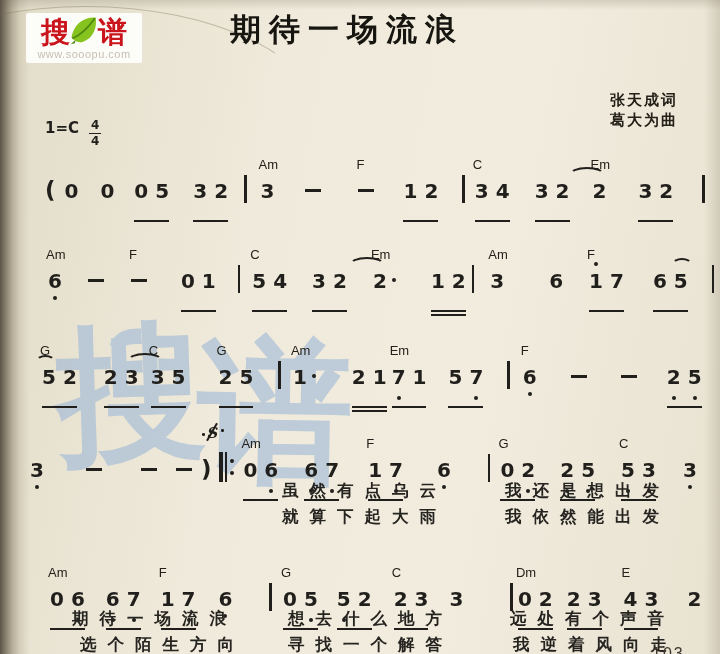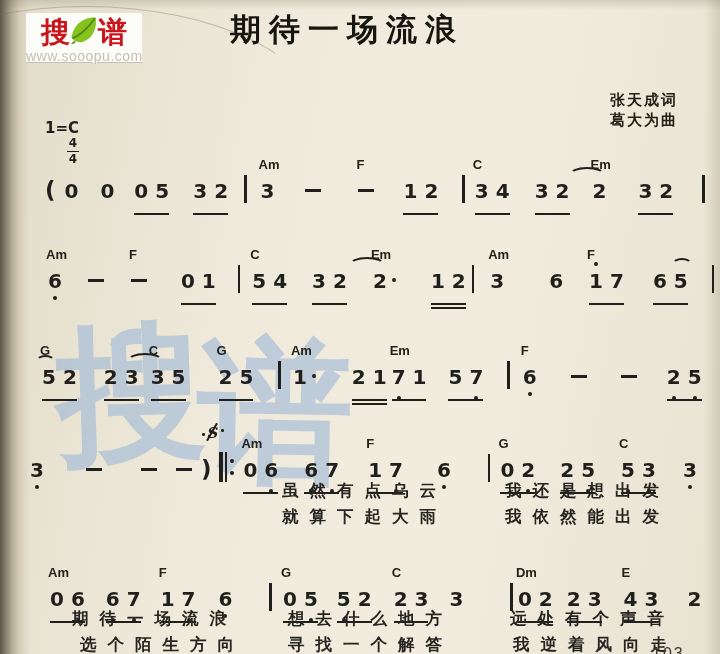--- a/index.html
+++ b/index.html
@@ -27,8 +27,8 @@
   .lchar{font-size:29px;font-weight:bold;color:#c9151b;line-height:1;
          font-family:"Liberation Sans",sans-serif;text-shadow:0 1px 0 #fff;}
   .leaf{display:inline-block;width:34px;height:30px;margin:0 -3px;transform:translateY(-2px);}
-  .url{font-size:14px;color:#c6c0b2;letter-spacing:0.5px;margin-top:-3px;
-       font-family:"Liberation Sans",sans-serif;text-decoration:underline;}
+  .url{font-size:11px;color:#c6c0b2;letter-spacing:0.5px;margin-top:-3px;
+       font-family:"Liberation Sans",sans-serif;}
   
   .title{position:absolute;top:9px;left:347px;transform:translateX(-50%);z-index:2;
          font-size:31px;font-weight:bold;letter-spacing:8px;color:#17150f;white-space:nowrap;

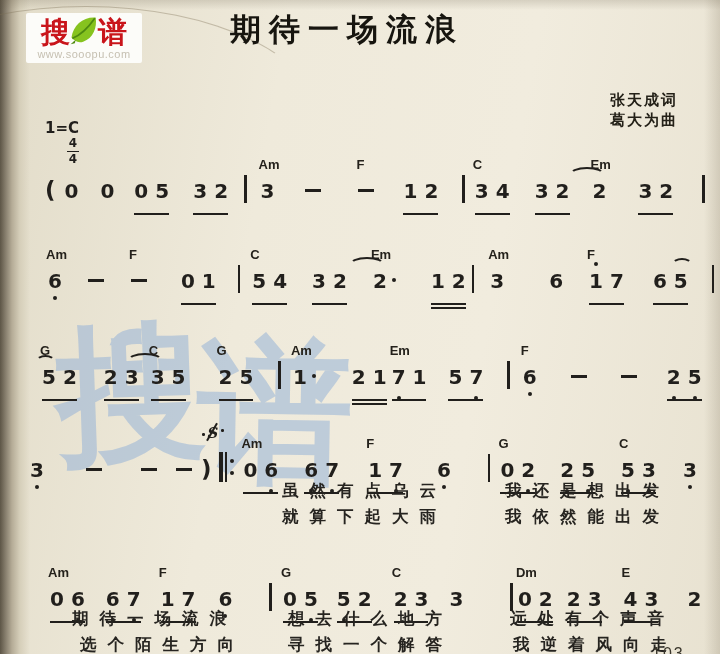--- a/index.html
+++ b/index.html
@@ -40,7 +40,7 @@
          font-size:15px;font-weight:bold;letter-spacing:2px;color:#242118;line-height:1.35;
          font-family:"Liberation Sans",sans-serif;}
   .keysig{position:absolute;top:119px;left:45px;z-index:2;font-size:15px;font-weight:bold;
-         color:#211f1c;display:flex;align-items:flex-end;flex-direction:column;}
+         color:#211f1c;display:flex;align-items:flex-start;}
   .frac{display:inline-flex;flex-direction:column;align-items:center;font-size:12px;
         line-height:1;margin-left:10px;font-weight:bold;}
   .frac .num{padding:0 2px 1.5px;}

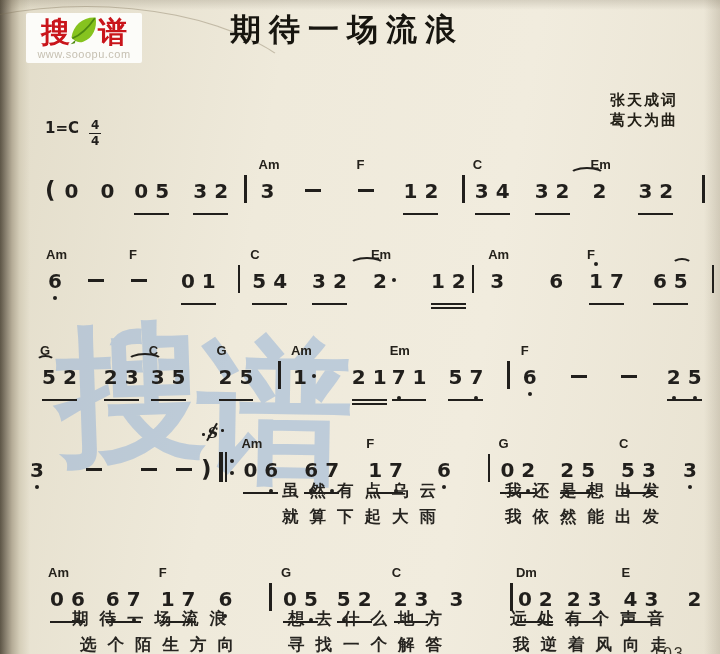--- a/index.html
+++ b/index.html
@@ -50,7 +50,7 @@
   .mline{position:absolute;white-space:nowrap;font-weight:bold;font-size:20px;
          color:#211f1c;font-family:"DejaVu Sans",sans-serif;}
   .tok{position:relative;display:inline-block;}
-  .chord{position:absolute;left:-2px;top:-22px;font-size:13px;font-weight:bold;
+  .chord{position:absolute;left:-2px;top:-22px;font-size:13px;font-weight:normal;
          font-family:"Liberation Sans",sans-serif;color:#24211b;}
   .grp{display:inline-block;position:relative;}
   .grp.u1,.grp.u2{border-bottom:2px solid #211f1c;padding-bottom:10px;}

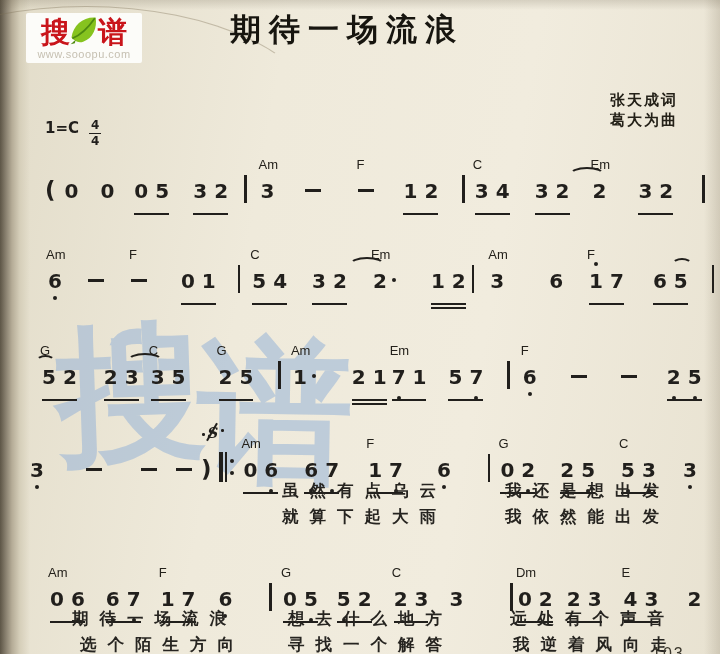--- a/index.html
+++ b/index.html
@@ -53,7 +53,7 @@
   .chord{position:absolute;left:-2px;top:-22px;font-size:13px;font-weight:normal;
          font-family:"Liberation Sans",sans-serif;color:#24211b;}
   .grp{display:inline-block;position:relative;}
-  .grp.u1,.grp.u2{border-bottom:2px solid #211f1c;padding-bottom:10px;}
+  .grp.u1,.grp.u2{border-bottom:2px solid #211f1c;padding-bottom:17px;}
   .grp.u2::after{content:"";position:absolute;left:0;right:0;bottom:-6px;height:2px;background:#211f1c;}
   .dgt{display:inline-block;position:relative;margin-right:7px;}
   .dgt:last-child{margin-right:0;}

